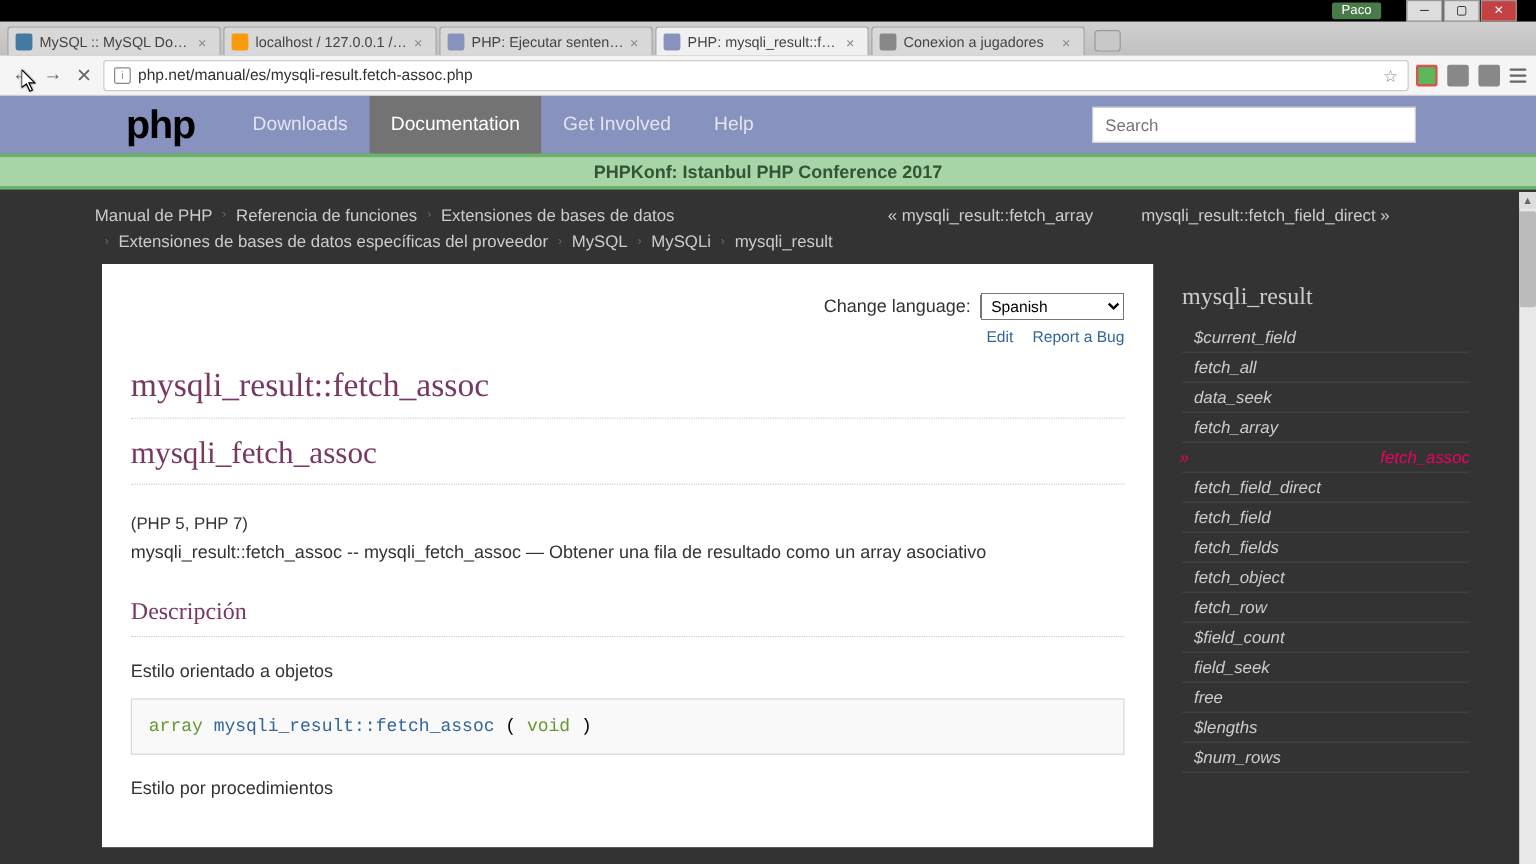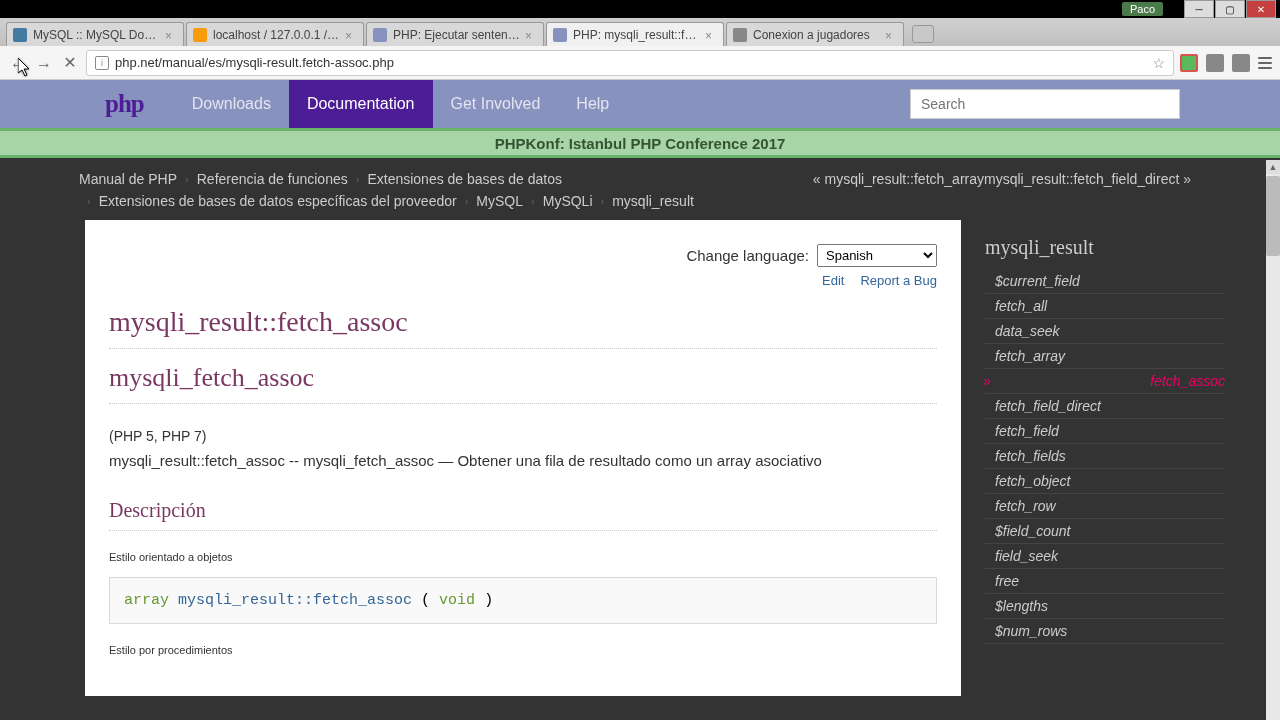--- a/index.html
+++ b/index.html
@@ -6,7 +6,7 @@
 body { font-family: "Helvetica Neue", Helvetica, Arial, sans-serif; font-size: 14px; background: #333; width: 1280px; height: 720px; overflow: hidden; position: relative; }
 
 
-.titlebar { height: 18px; background: #000; display: flex; justify-content: flex-end; align-items: center; padding-right: 4px; }
+.titlebar { height: 18px; background: #000; display: flex; justify-content: flex-end; align-items: center; padding-right: 16px; }
 .user-badge { background: #4a7a4a; color: #fff; font-size: 11px; padding: 1px 8px; border-radius: 2px; margin-right: 20px; }
 .winbtn { width: 30px; height: 18px; display: flex; align-items: center; justify-content: center; background: #ddd; border: 1px solid #999; margin-left: 1px; font-size: 10px; }
 .winbtn.close { background: #c54040; color: #fff; }

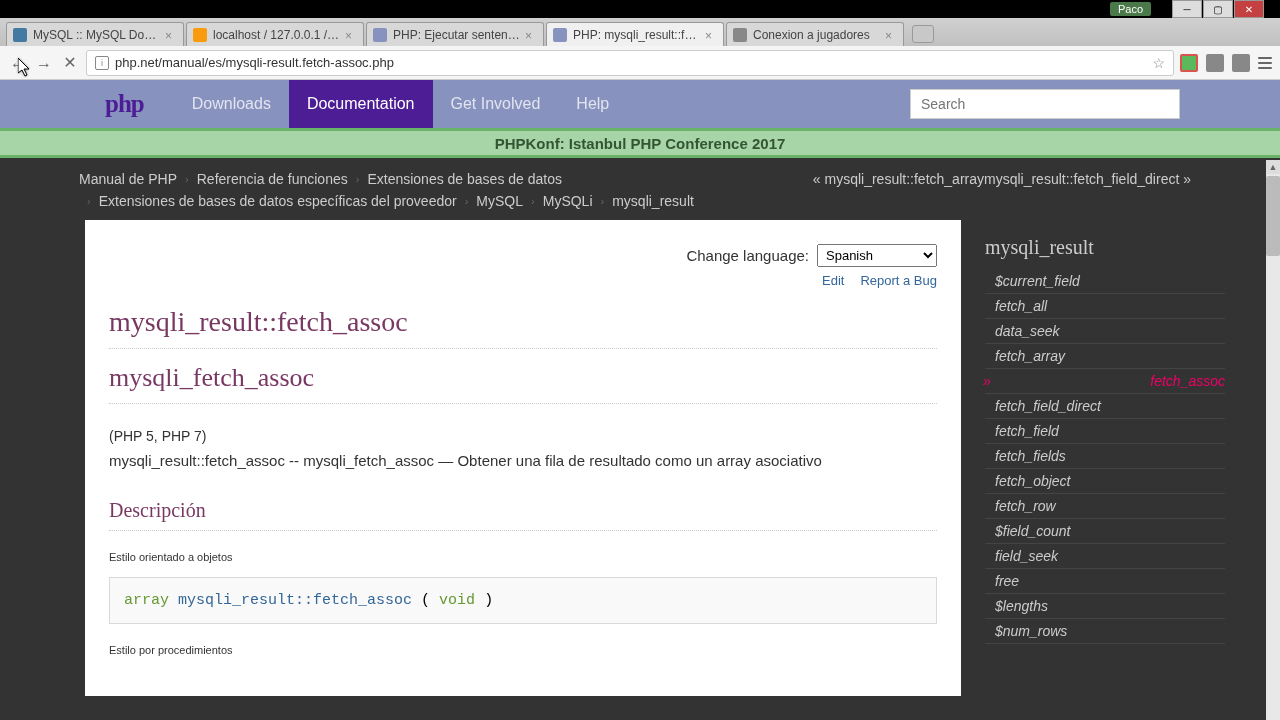--- a/index.html
+++ b/index.html
@@ -39,7 +39,7 @@
 
 .site { position: relative; height: calc(720px - 18px - 28px - 34px); overflow: hidden; background: #333; }
 .php-header { height: 48px; background: #8892bf; display: flex; align-items: center; padding: 0 0 0 105px; }
-.php-logo { font-family: Liberation Serif, serif; font-size: 25px; font-weight: bold; color: #4c1d95; letter-spacing: -1px; margin-right: 30px; }
+.php-logo { font-family: Liberation Sans, sans-serif; font-size: 33px; font-weight: bold; color: #000000; letter-spacing: -1px; margin-right: 30px; }
 .php-nav { display: flex; height: 48px; }
 .php-nav a { display: flex; align-items: center; padding: 0 18px; color: #e2e4ef; font-size: 16px; text-decoration: none; }
 .php-nav a.active { background: #4c1d95; color: #fff; }

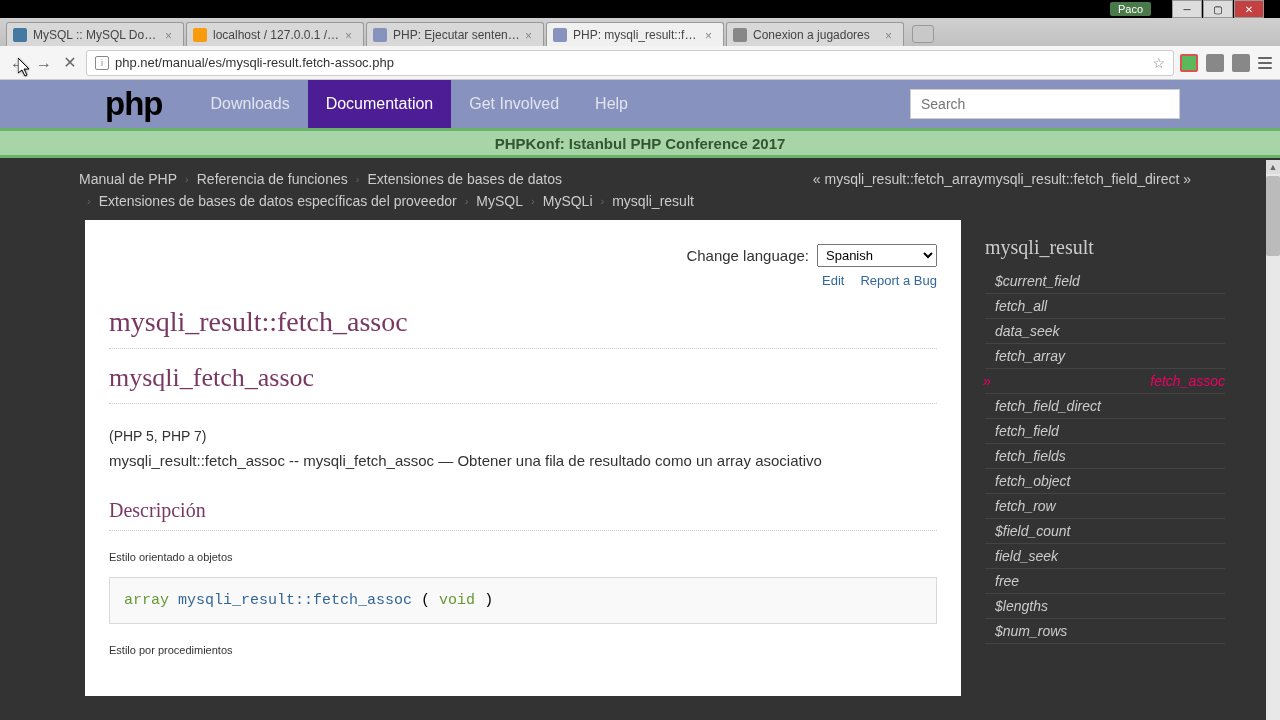--- a/index.html
+++ b/index.html
@@ -42,7 +42,7 @@
 .php-logo { font-family: Liberation Sans, sans-serif; font-size: 33px; font-weight: bold; color: #000000; letter-spacing: -1px; margin-right: 30px; }
 .php-nav { display: flex; height: 48px; }
 .php-nav a { display: flex; align-items: center; padding: 0 18px; color: #e2e4ef; font-size: 16px; text-decoration: none; }
-.php-nav a.active { background: #4c1d95; color: #fff; }
+.php-nav a.active { background: #737373; color: #fff; }
 .php-search { margin-left: auto; margin-right: 100px; }
 .php-search input { width: 270px; height: 30px; padding: 0 10px; border: 1px solid #ccc; font-size: 14px; background: #fff; }
 

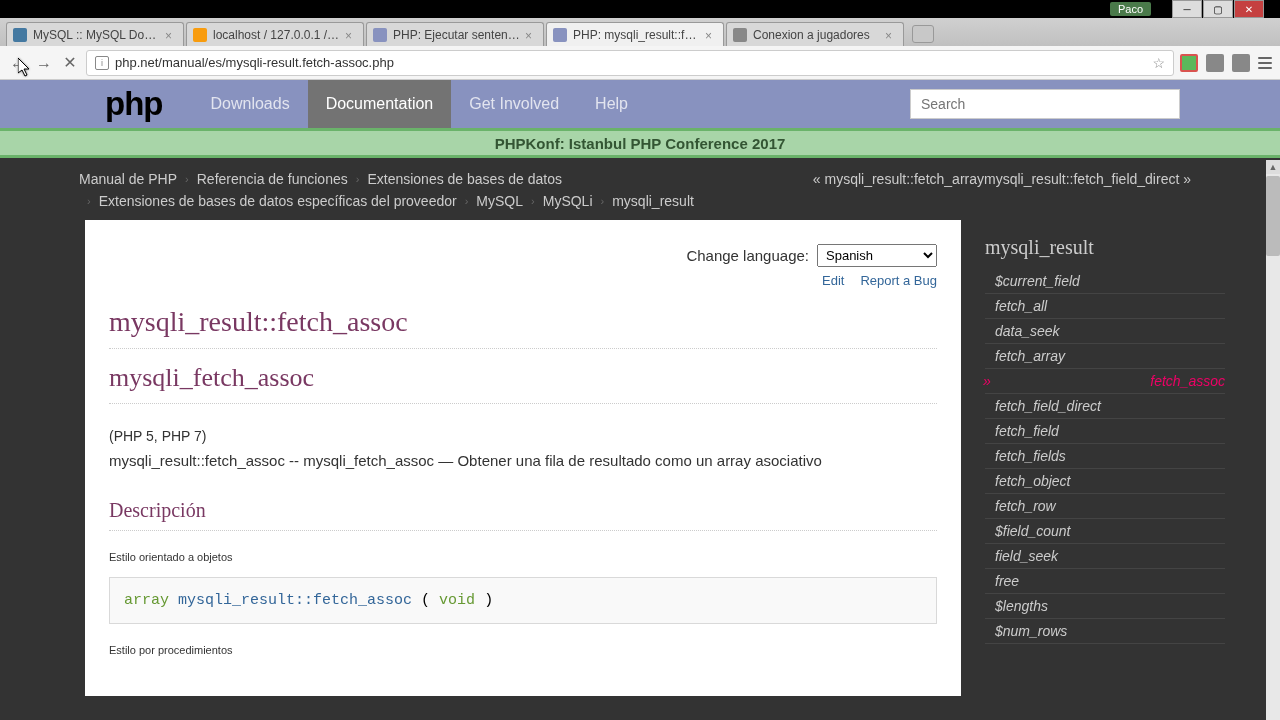--- a/index.html
+++ b/index.html
@@ -53,7 +53,7 @@
 .breadcrumbs a { color: #ccc; text-decoration: none; }
 .breadcrumbs .sep { color: #666; margin: 0 8px; font-size: 11px; }
 .bc-left { display: flex; flex-wrap: wrap; align-items: center; max-width: 620px; }
-.bc-right { margin-left: auto; display: flex; position: absolute; right: 89px; top: 10px; }
+.bc-right { margin-left: auto; display: flex; gap: 40px; position: absolute; right: 122px; top: 10px; }
 .bc-right a { color: #ccc; }
 
 .content-wrap { display: flex; padding: 0 0 0 85px; gap: 24px; }

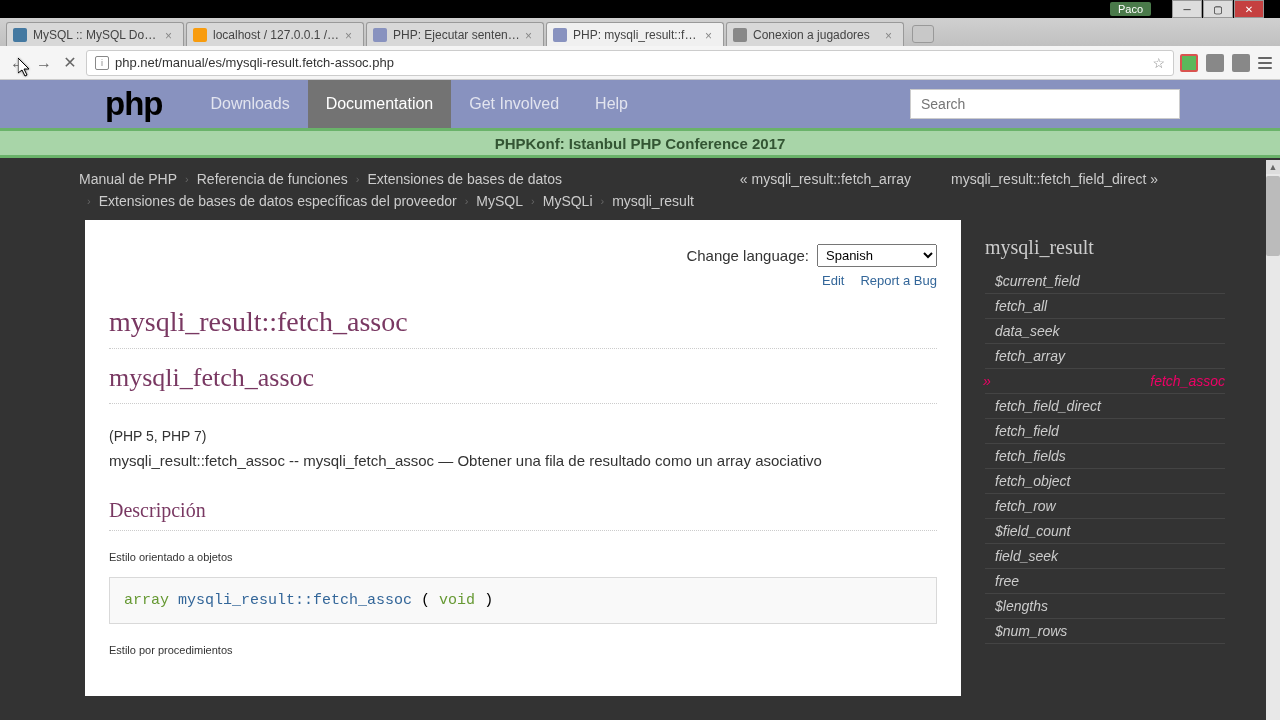--- a/index.html
+++ b/index.html
@@ -70,7 +70,7 @@
 .desc-line { margin-top: 8px; font-size: 15px; color: #333; }
 
 h2.section { font-family: Georgia, serif; font-size: 20px; font-weight: normal; color: #793862; margin-top: 30px; padding-bottom: 8px; border-bottom: 1px dotted #ccc; }
-.style-label { margin-top: 20px; font-size: 11px; color: #333; }
+.style-label { margin-top: 20px; font-size: 15px; color: #333; }
 
 .methodsynopsis { margin-top: 14px; border: 1px solid #d9d9d9; background: #f9f9f9; padding: 14px; font-family: "Consolas", "Courier New", monospace; font-size: 15px; }
 .methodsynopsis .type { color: #693; }

